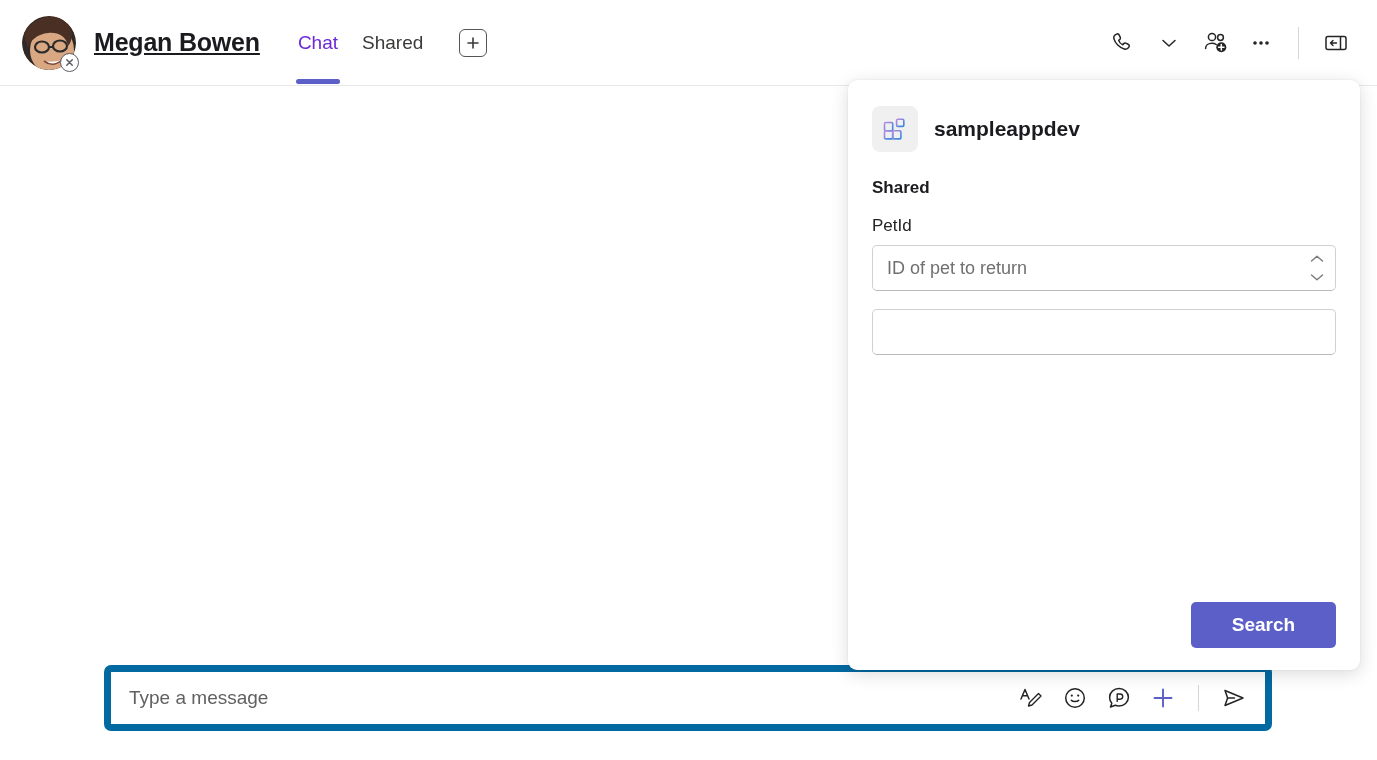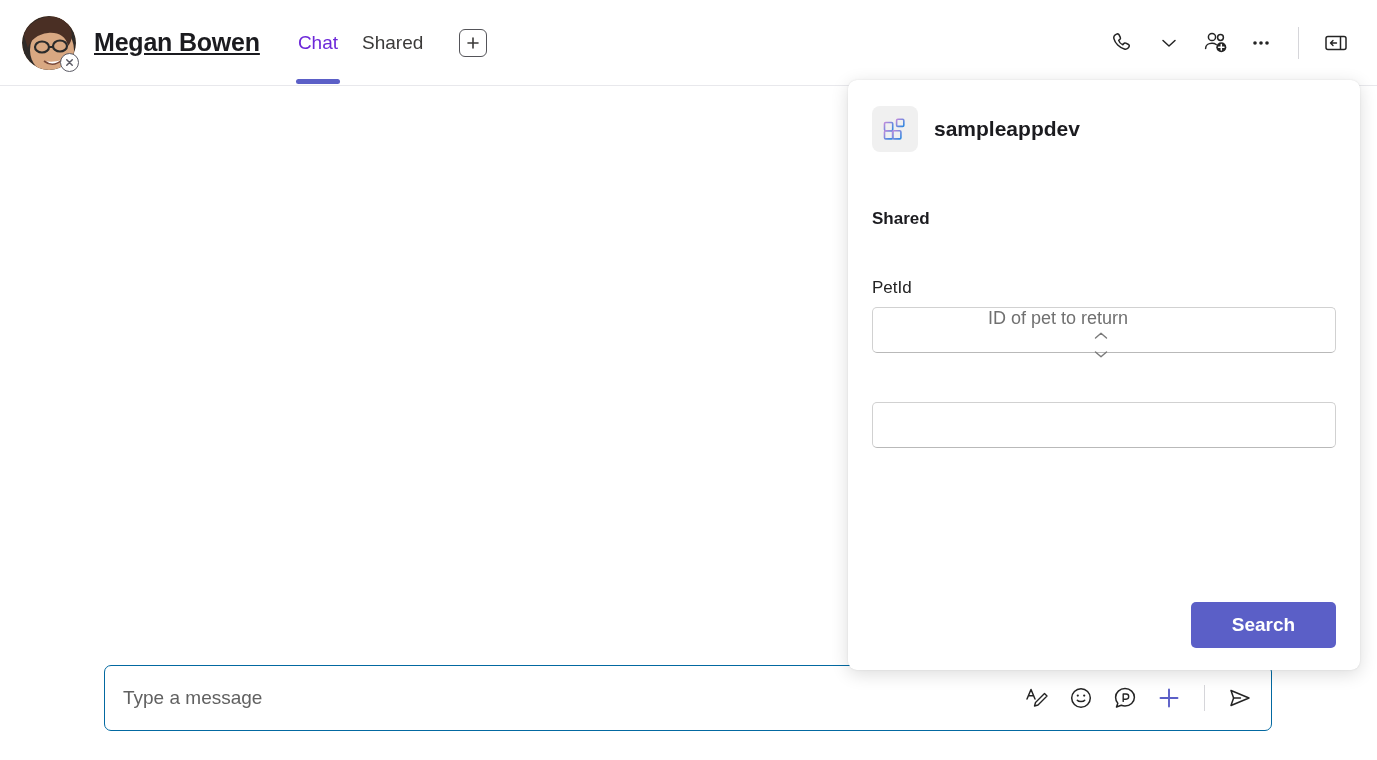--- a/index.html
+++ b/index.html
@@ -201,7 +201,6 @@
     padding: 26px 24px 22px 24px;
     display: flex;
     flex-direction: column;
-    gap: 31px;
   }
   .dlg-header {
     display: flex;

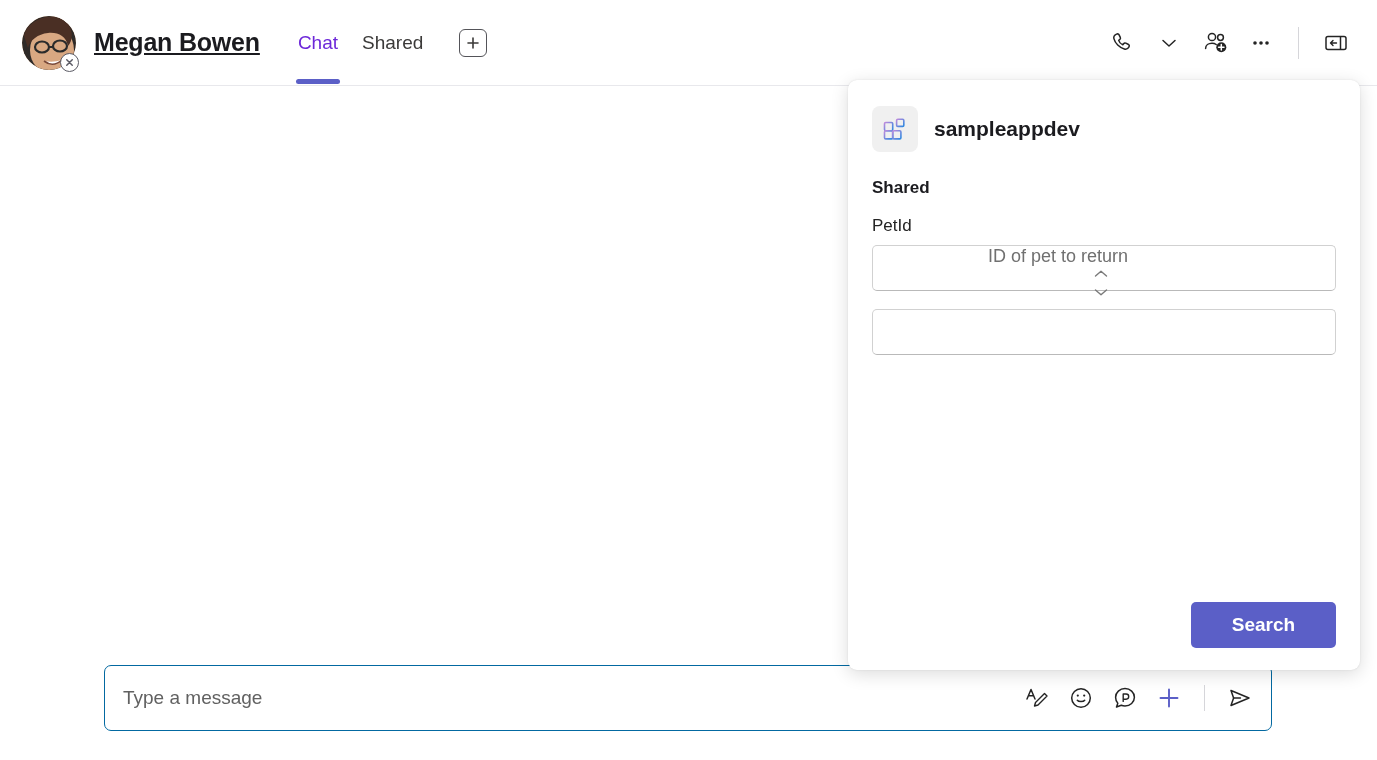--- a/index.html
+++ b/index.html
@@ -244,7 +244,6 @@
     background: #ffffff;
     display: flex;
     align-items: center;
-    flex-direction: column;
   }
   .input-wrap.tall { height: 46px; }
   .text-input {

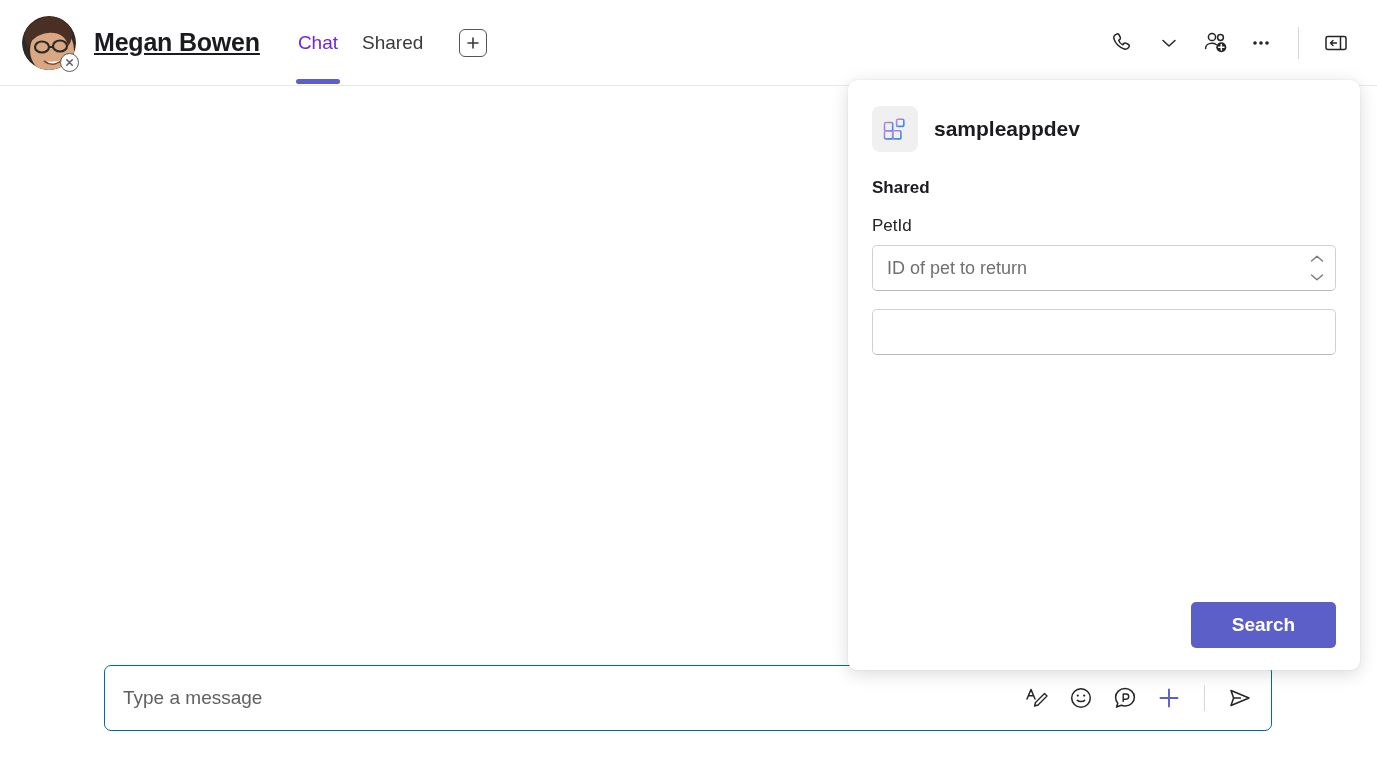--- a/index.html
+++ b/index.html
@@ -149,7 +149,7 @@
     top: 665px;
     width: 1168px;
     height: 66px;
-    border: 1px solid #0369a1;
+    border: 7px solid #0369a1;
     border-radius: 7px;
     background: #ffffff;
     display: flex;

